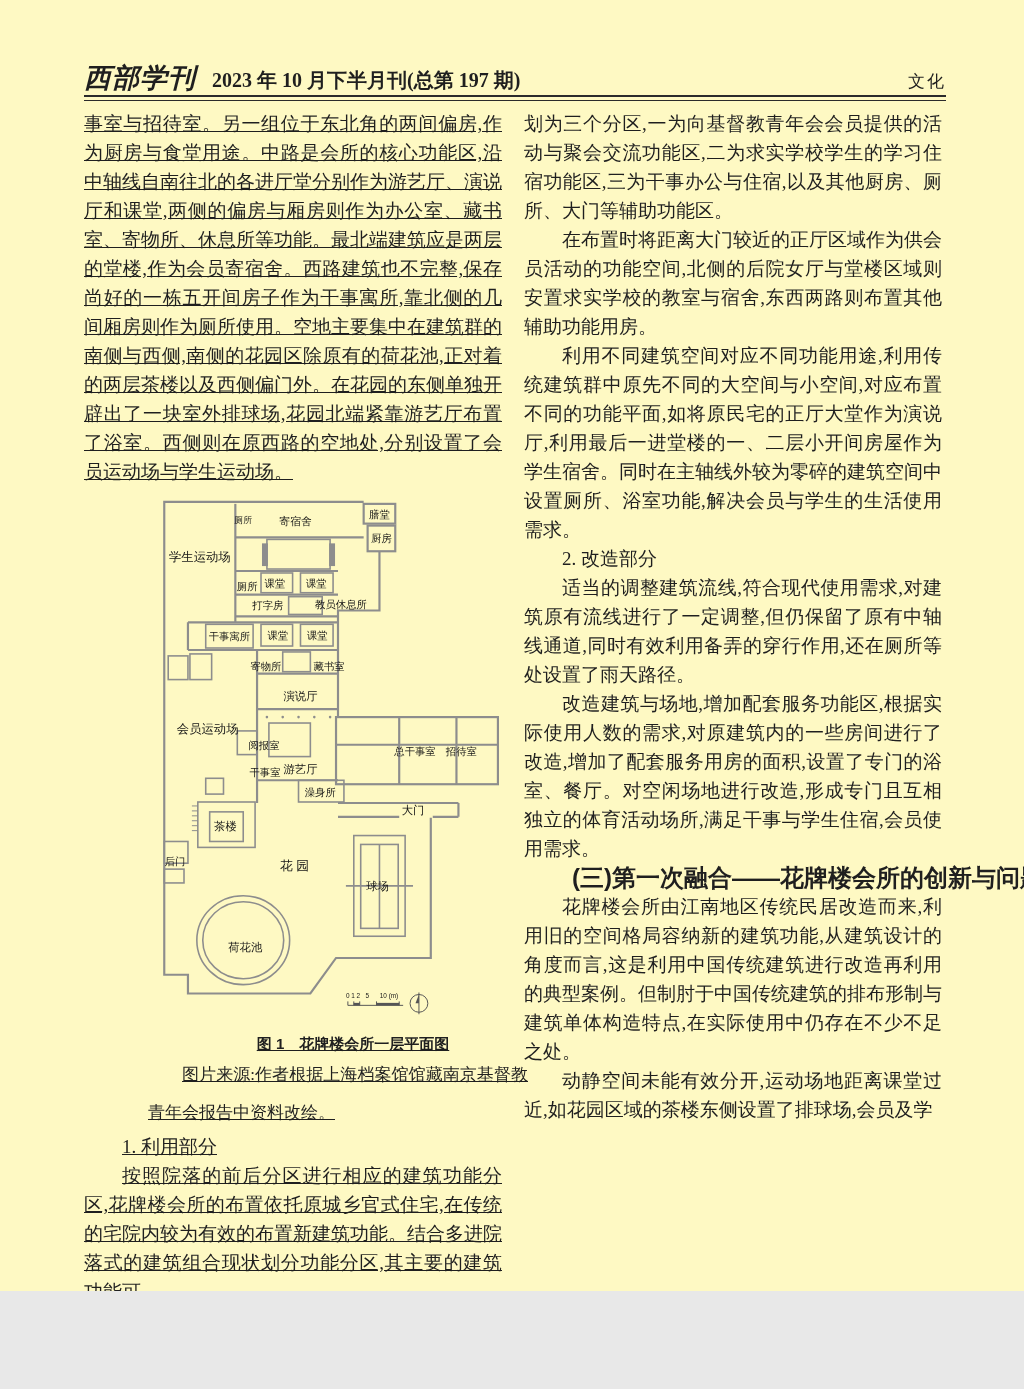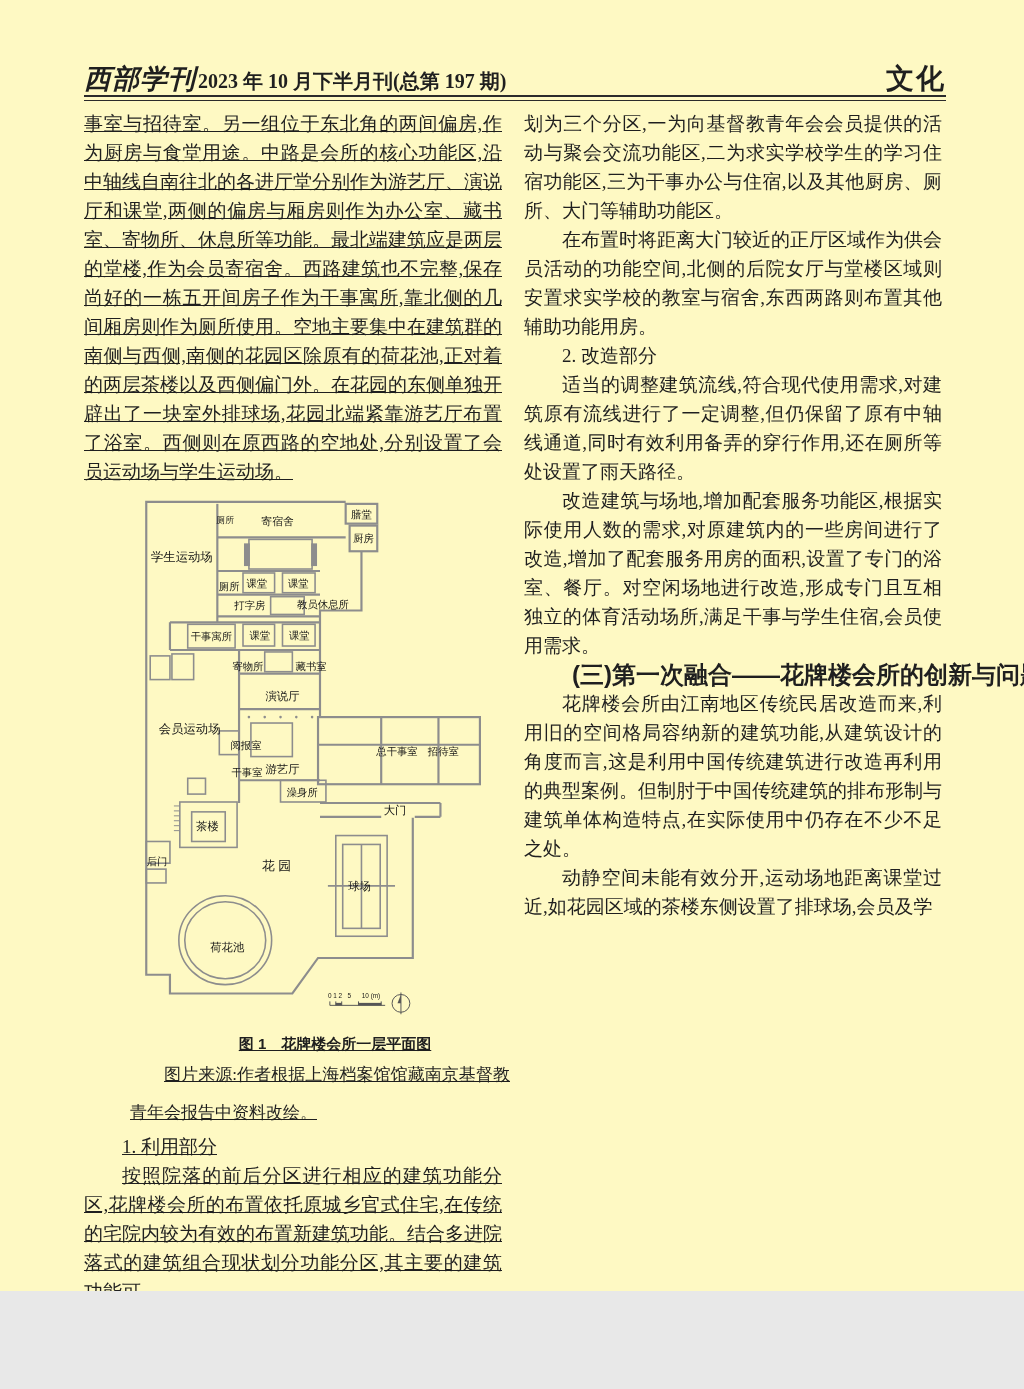--- a/index.html
+++ b/index.html
@@ -8,7 +8,7 @@
   .header{position:absolute;left:84px;top:60px;width:862px;display:flex;justify-content:space-between;align-items:baseline;}
   .hleft{display:flex;align-items:baseline;}
   .logo{font-family:"DejaVu Serif",serif;font-style:italic;font-weight:bold;font-size:27px;letter-spacing:1px;}
-  .issue{font-weight:bold;font-size:20px;margin-left:2px;}
+  .issue{font-weight:bold;font-size:20px;margin-left:16px;}
   .section-label{font-weight:bold;font-size:28px;letter-spacing:2px;}
   .rule{position:absolute;left:84px;top:95px;width:862px;height:3px;
         border-top:2.5px solid #2b2b2b;border-bottom:1.5px solid #2b2b2b;}

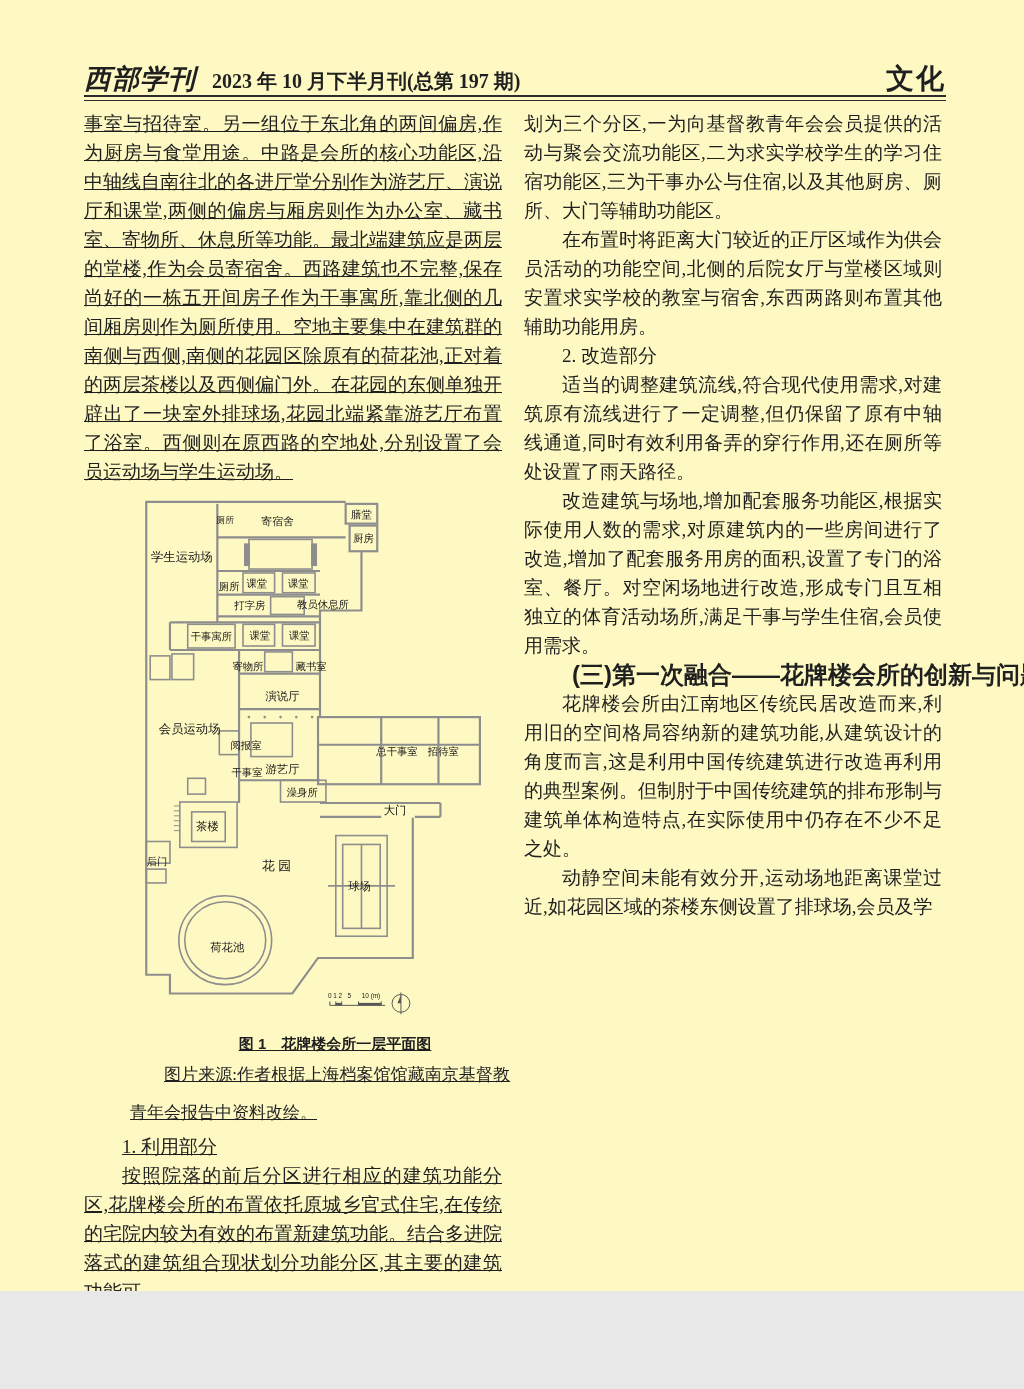--- a/index.html
+++ b/index.html
@@ -9,7 +9,7 @@
   .hleft{display:flex;align-items:baseline;}
   .logo{font-family:"DejaVu Serif",serif;font-style:italic;font-weight:bold;font-size:27px;letter-spacing:1px;}
   .issue{font-weight:bold;font-size:20px;margin-left:16px;}
-  .section-label{font-weight:bold;font-size:28px;letter-spacing:2px;}
+  .section-label{font-weight:normal;font-size:17px;letter-spacing:2px;}
   .rule{position:absolute;left:84px;top:95px;width:862px;height:3px;
         border-top:2.5px solid #2b2b2b;border-bottom:1.5px solid #2b2b2b;}
   .col{position:absolute;top:109px;width:418px;font-size:19px;line-height:29px;text-align:justify;}

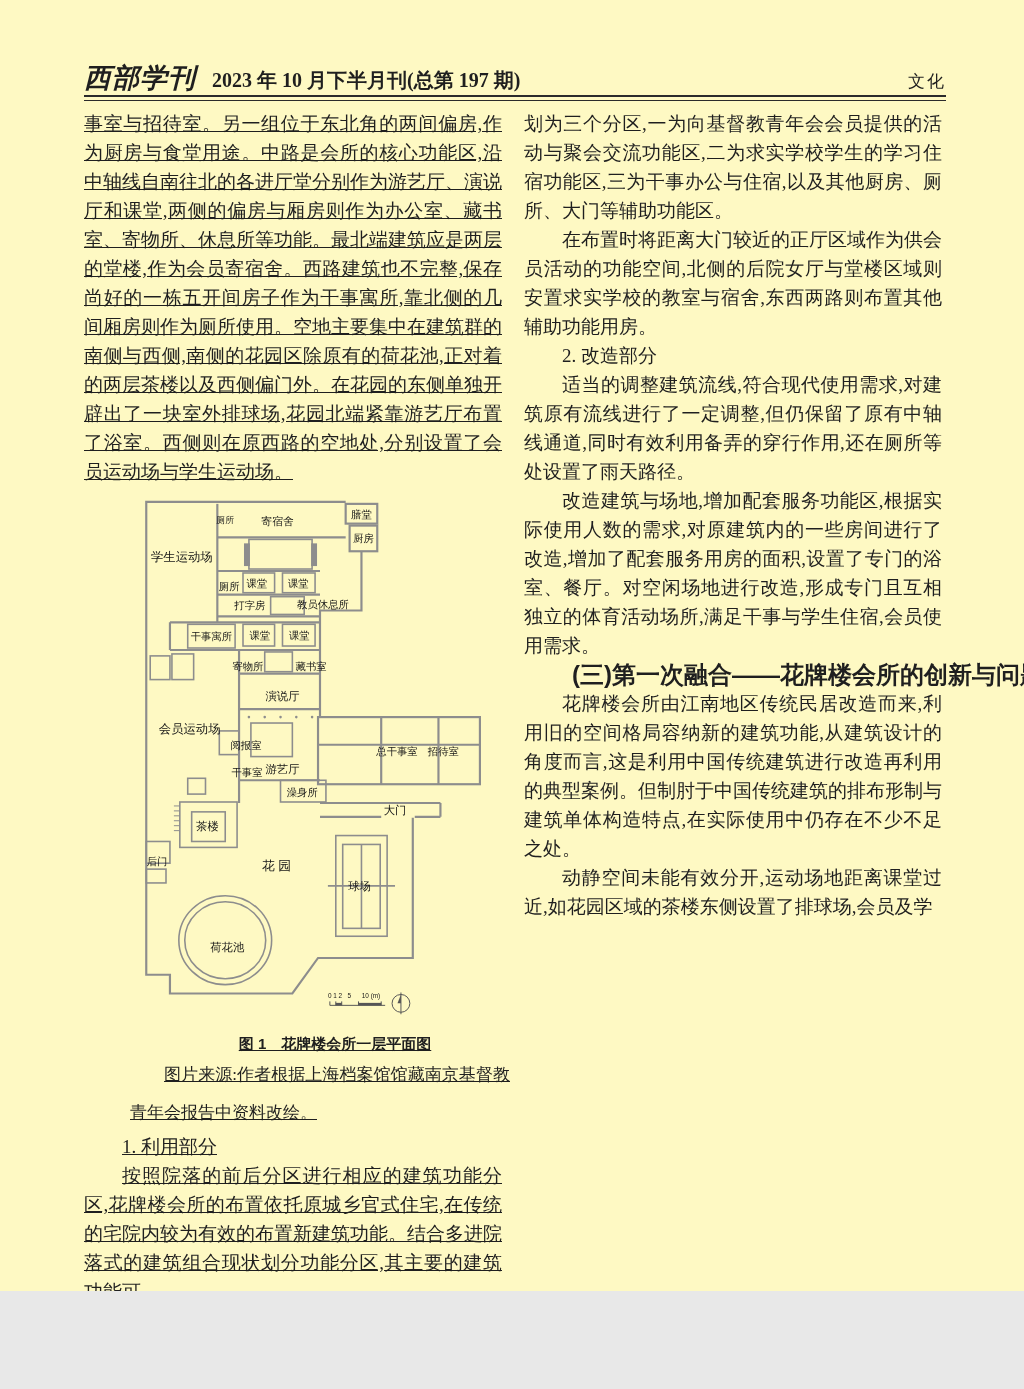--- a/index.html
+++ b/index.html
@@ -158,6 +158,7 @@
   <div class="col col-right">
     <p class="cont">划为三个分区,一为向基督教青年会会员提供的活动与聚会交流功能区,二为求实学校学生的学习住宿功能区,三为干事办公与住宿,以及其他厨房、厕所、大门等辅助功能区。</p>
     <p>在布置时将距离大门较近的正厅区域作为供会员活动的功能空间,北侧的后院女厅与堂楼区域则安置求实学校的教室与宿舍,东西两路则布置其他辅助功能用房。</p>
+    <p>利用不同建筑空间对应不同功能用途,利用传统建筑群中原先不同的大空间与小空间,对应布置不同的功能平面,如将原民宅的正厅大堂作为演说厅,利用最后一进堂楼的一、二层小开间房屋作为学生宿舍。同时在主轴线外较为零碎的建筑空间中设置厕所、浴室功能,解决会员与学生的生活使用需求。</p>
     <p class="subhead">2. 改造部分</p>
     <p>适当的调整建筑流线,符合现代使用需求,对建筑原有流线进行了一定调整,但仍保留了原有中轴线通道,同时有效利用备弄的穿行作用,还在厕所等处设置了雨天路径。</p>
     <p>改造建筑与场地,增加配套服务功能区,根据实际使用人数的需求,对原建筑内的一些房间进行了改造,增加了配套服务用房的面积,设置了专门的浴室、餐厅。对空闲场地进行改造,形成专门且互相独立的体育活动场所,满足干事与学生住宿,会员使用需求。</p>

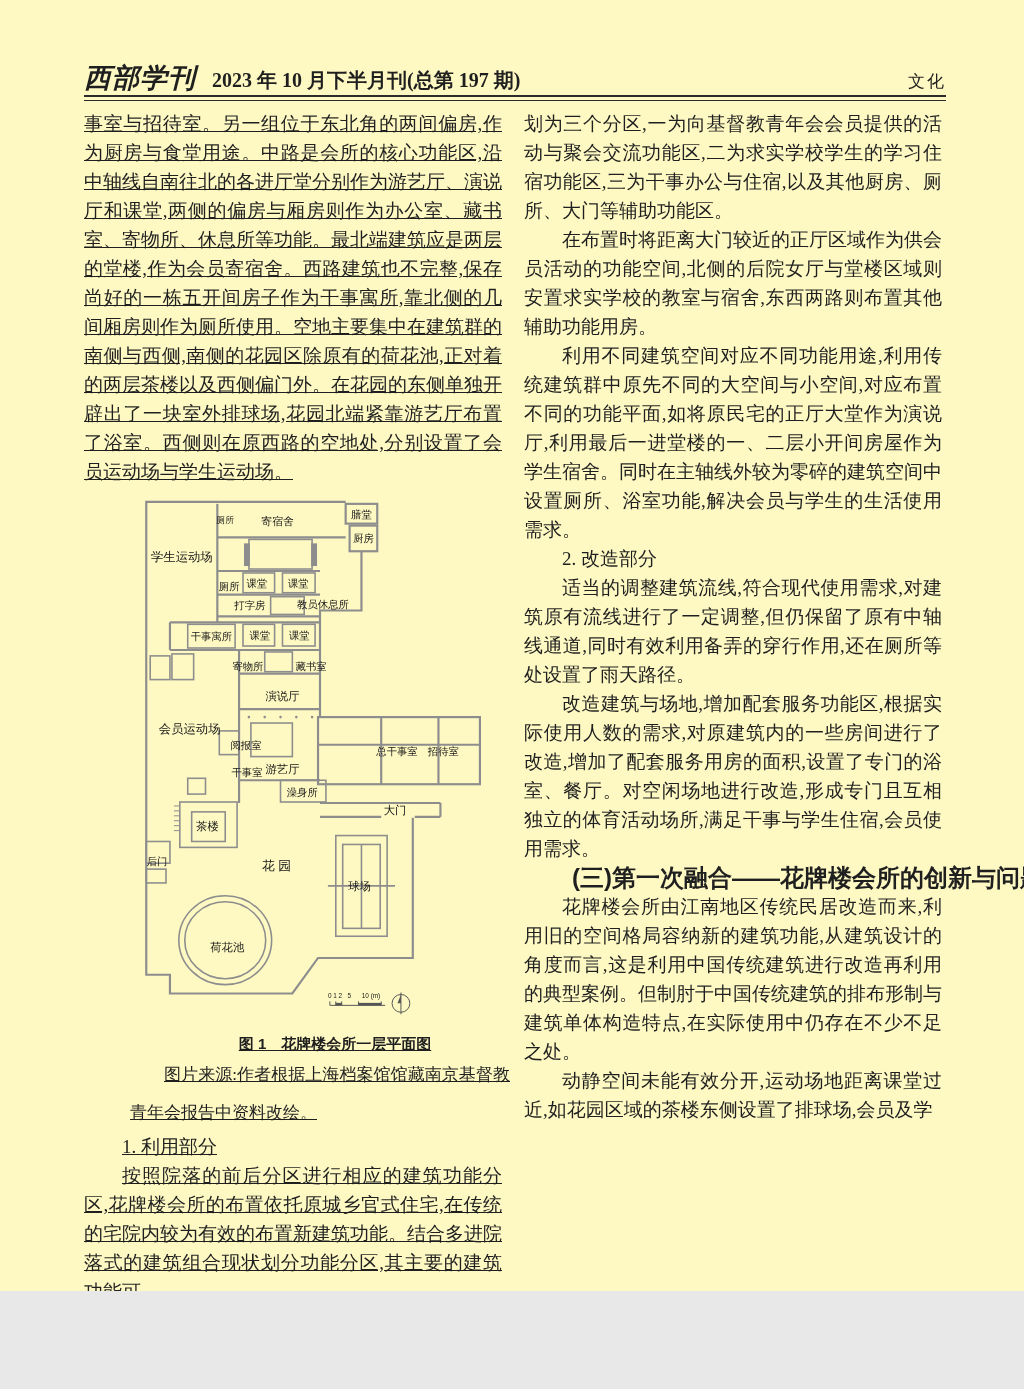--- a/index.html
+++ b/index.html
@@ -20,7 +20,7 @@
   .h-sec{margin:0;font-family:"Liberation Sans","DejaVu Sans",sans-serif;font-weight:bold;
          font-size:24px;line-height:29px;text-indent:1.4em;white-space:nowrap;}
   .subhead{margin:0;text-indent:2em;line-height:29px;}
-  .figure{width:380px;margin:8px 0 0 46px;}
+  .figure{width:380px;margin:8px 0 0 64px;}
   .figure svg{display:block;}
   .fig-caption{margin:4px 0 0 0;text-align:center;font-family:"Liberation Sans","DejaVu Sans",sans-serif;
                font-weight:bold;font-size:15px;line-height:24px;text-indent:0;}

